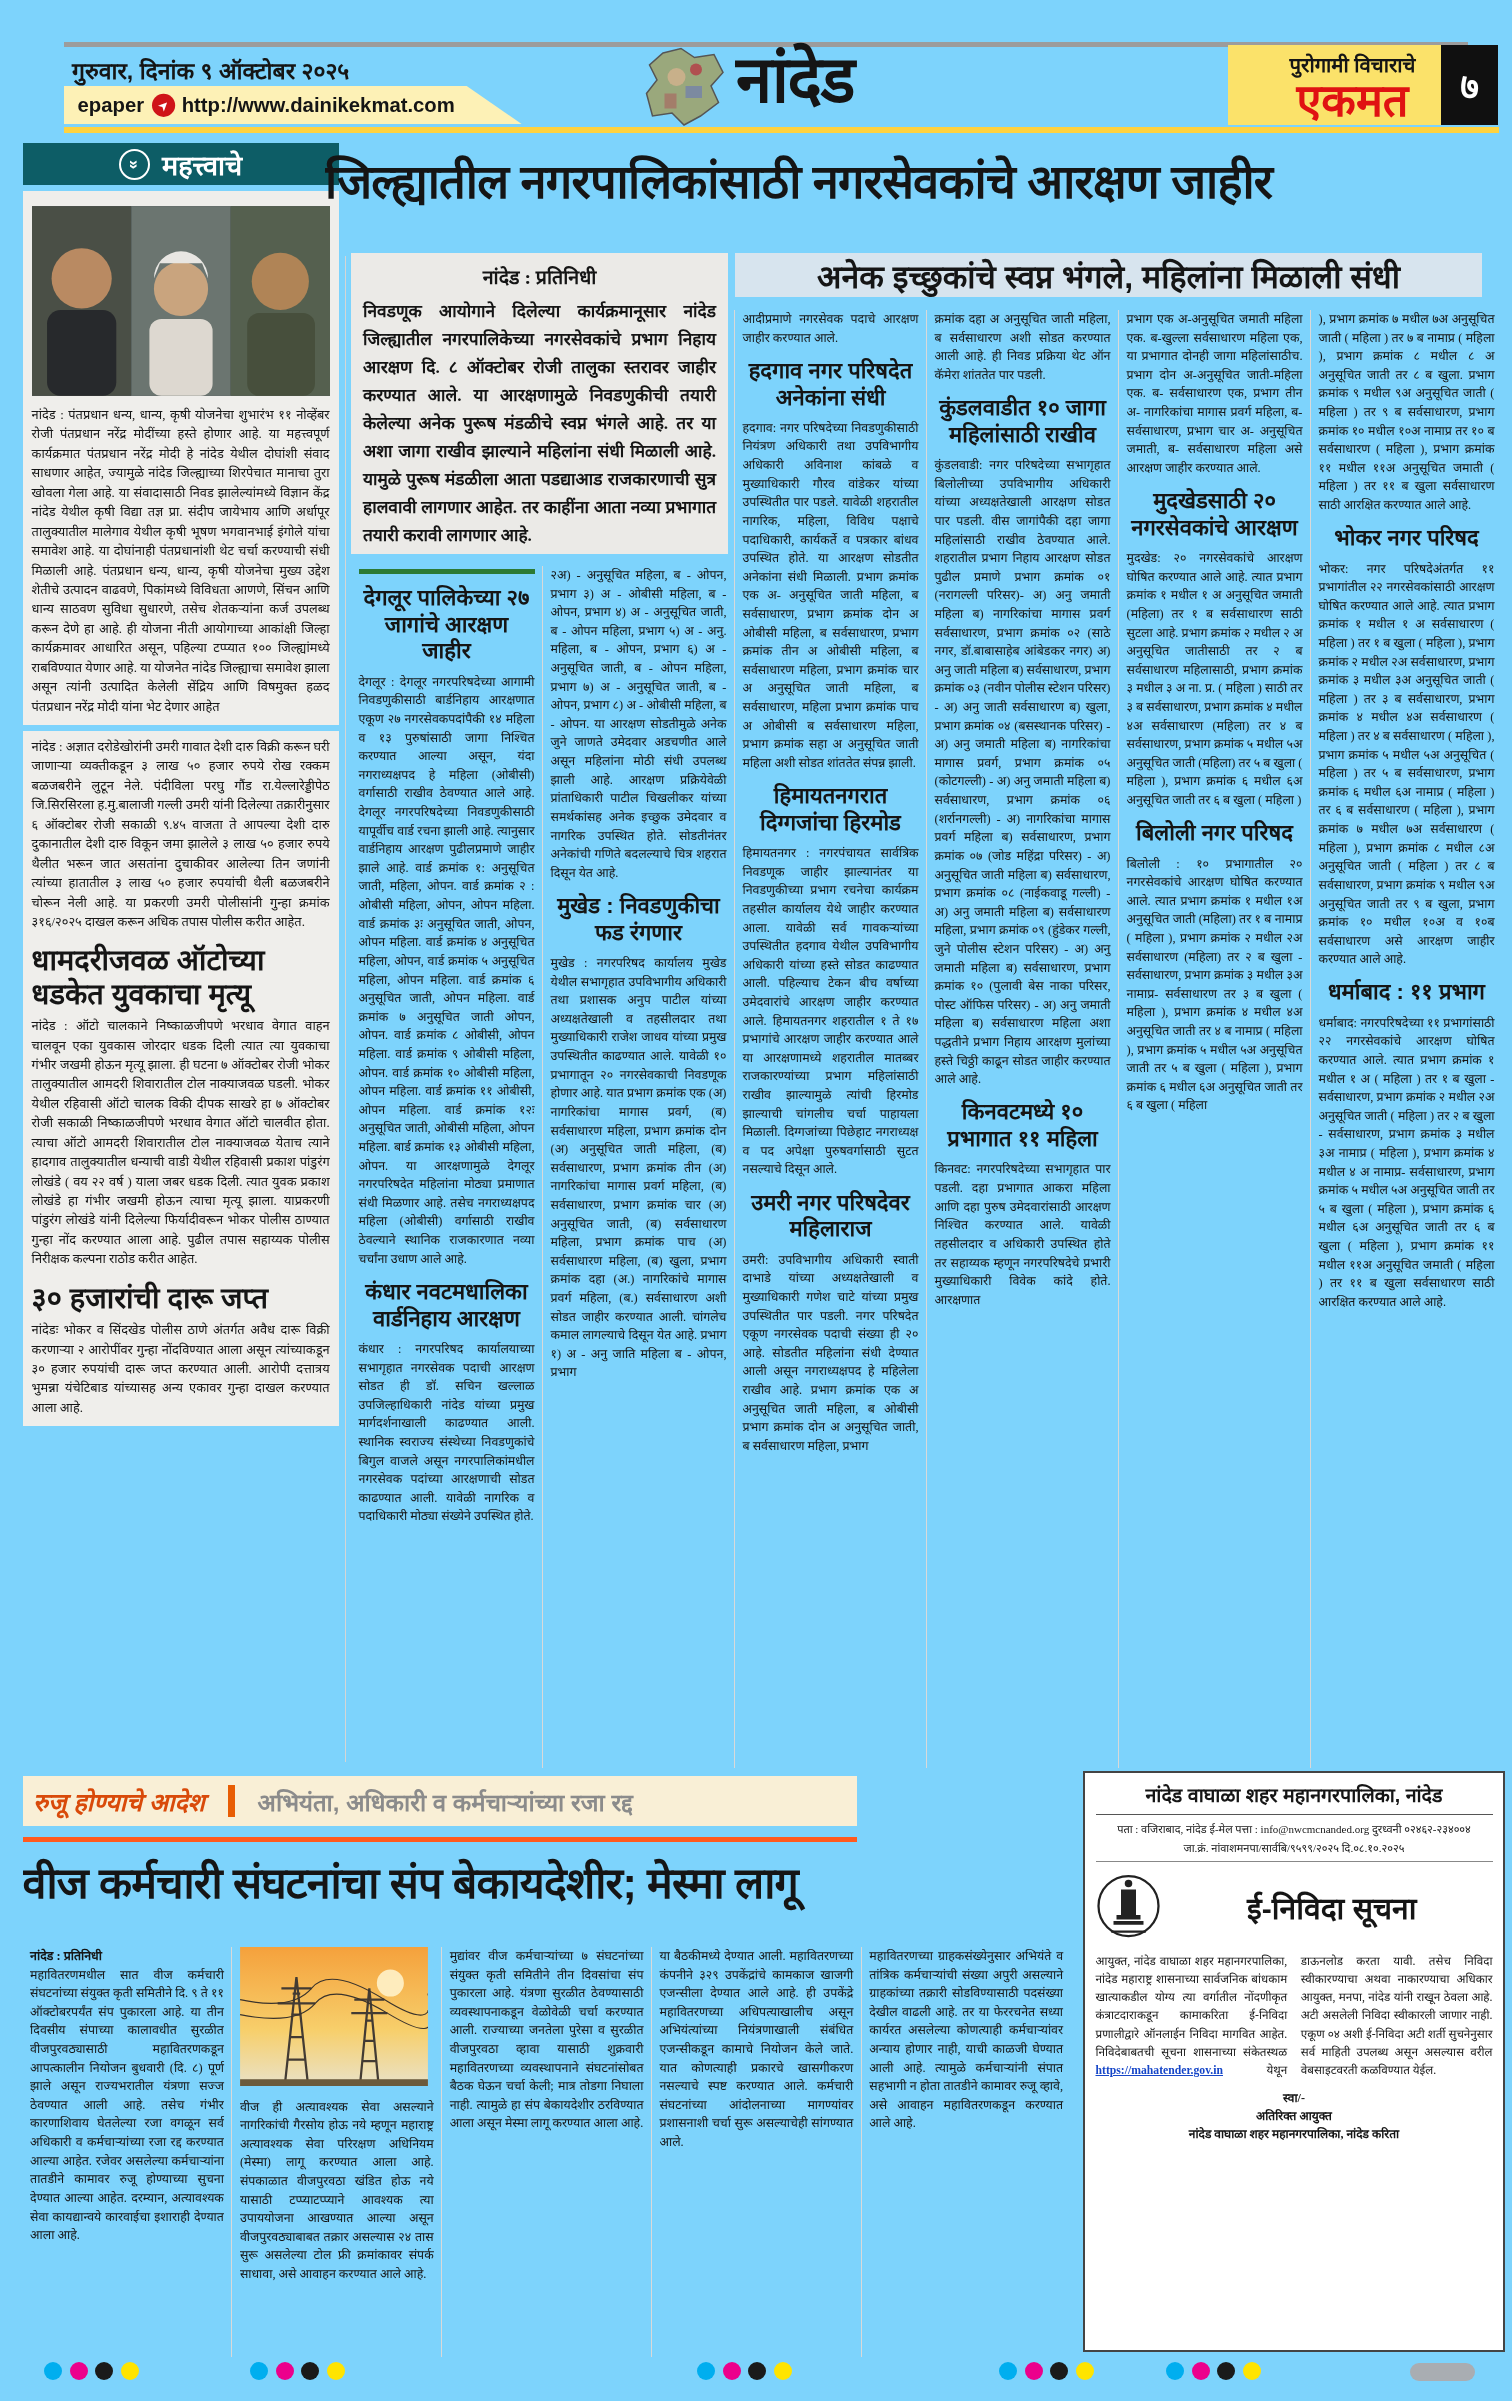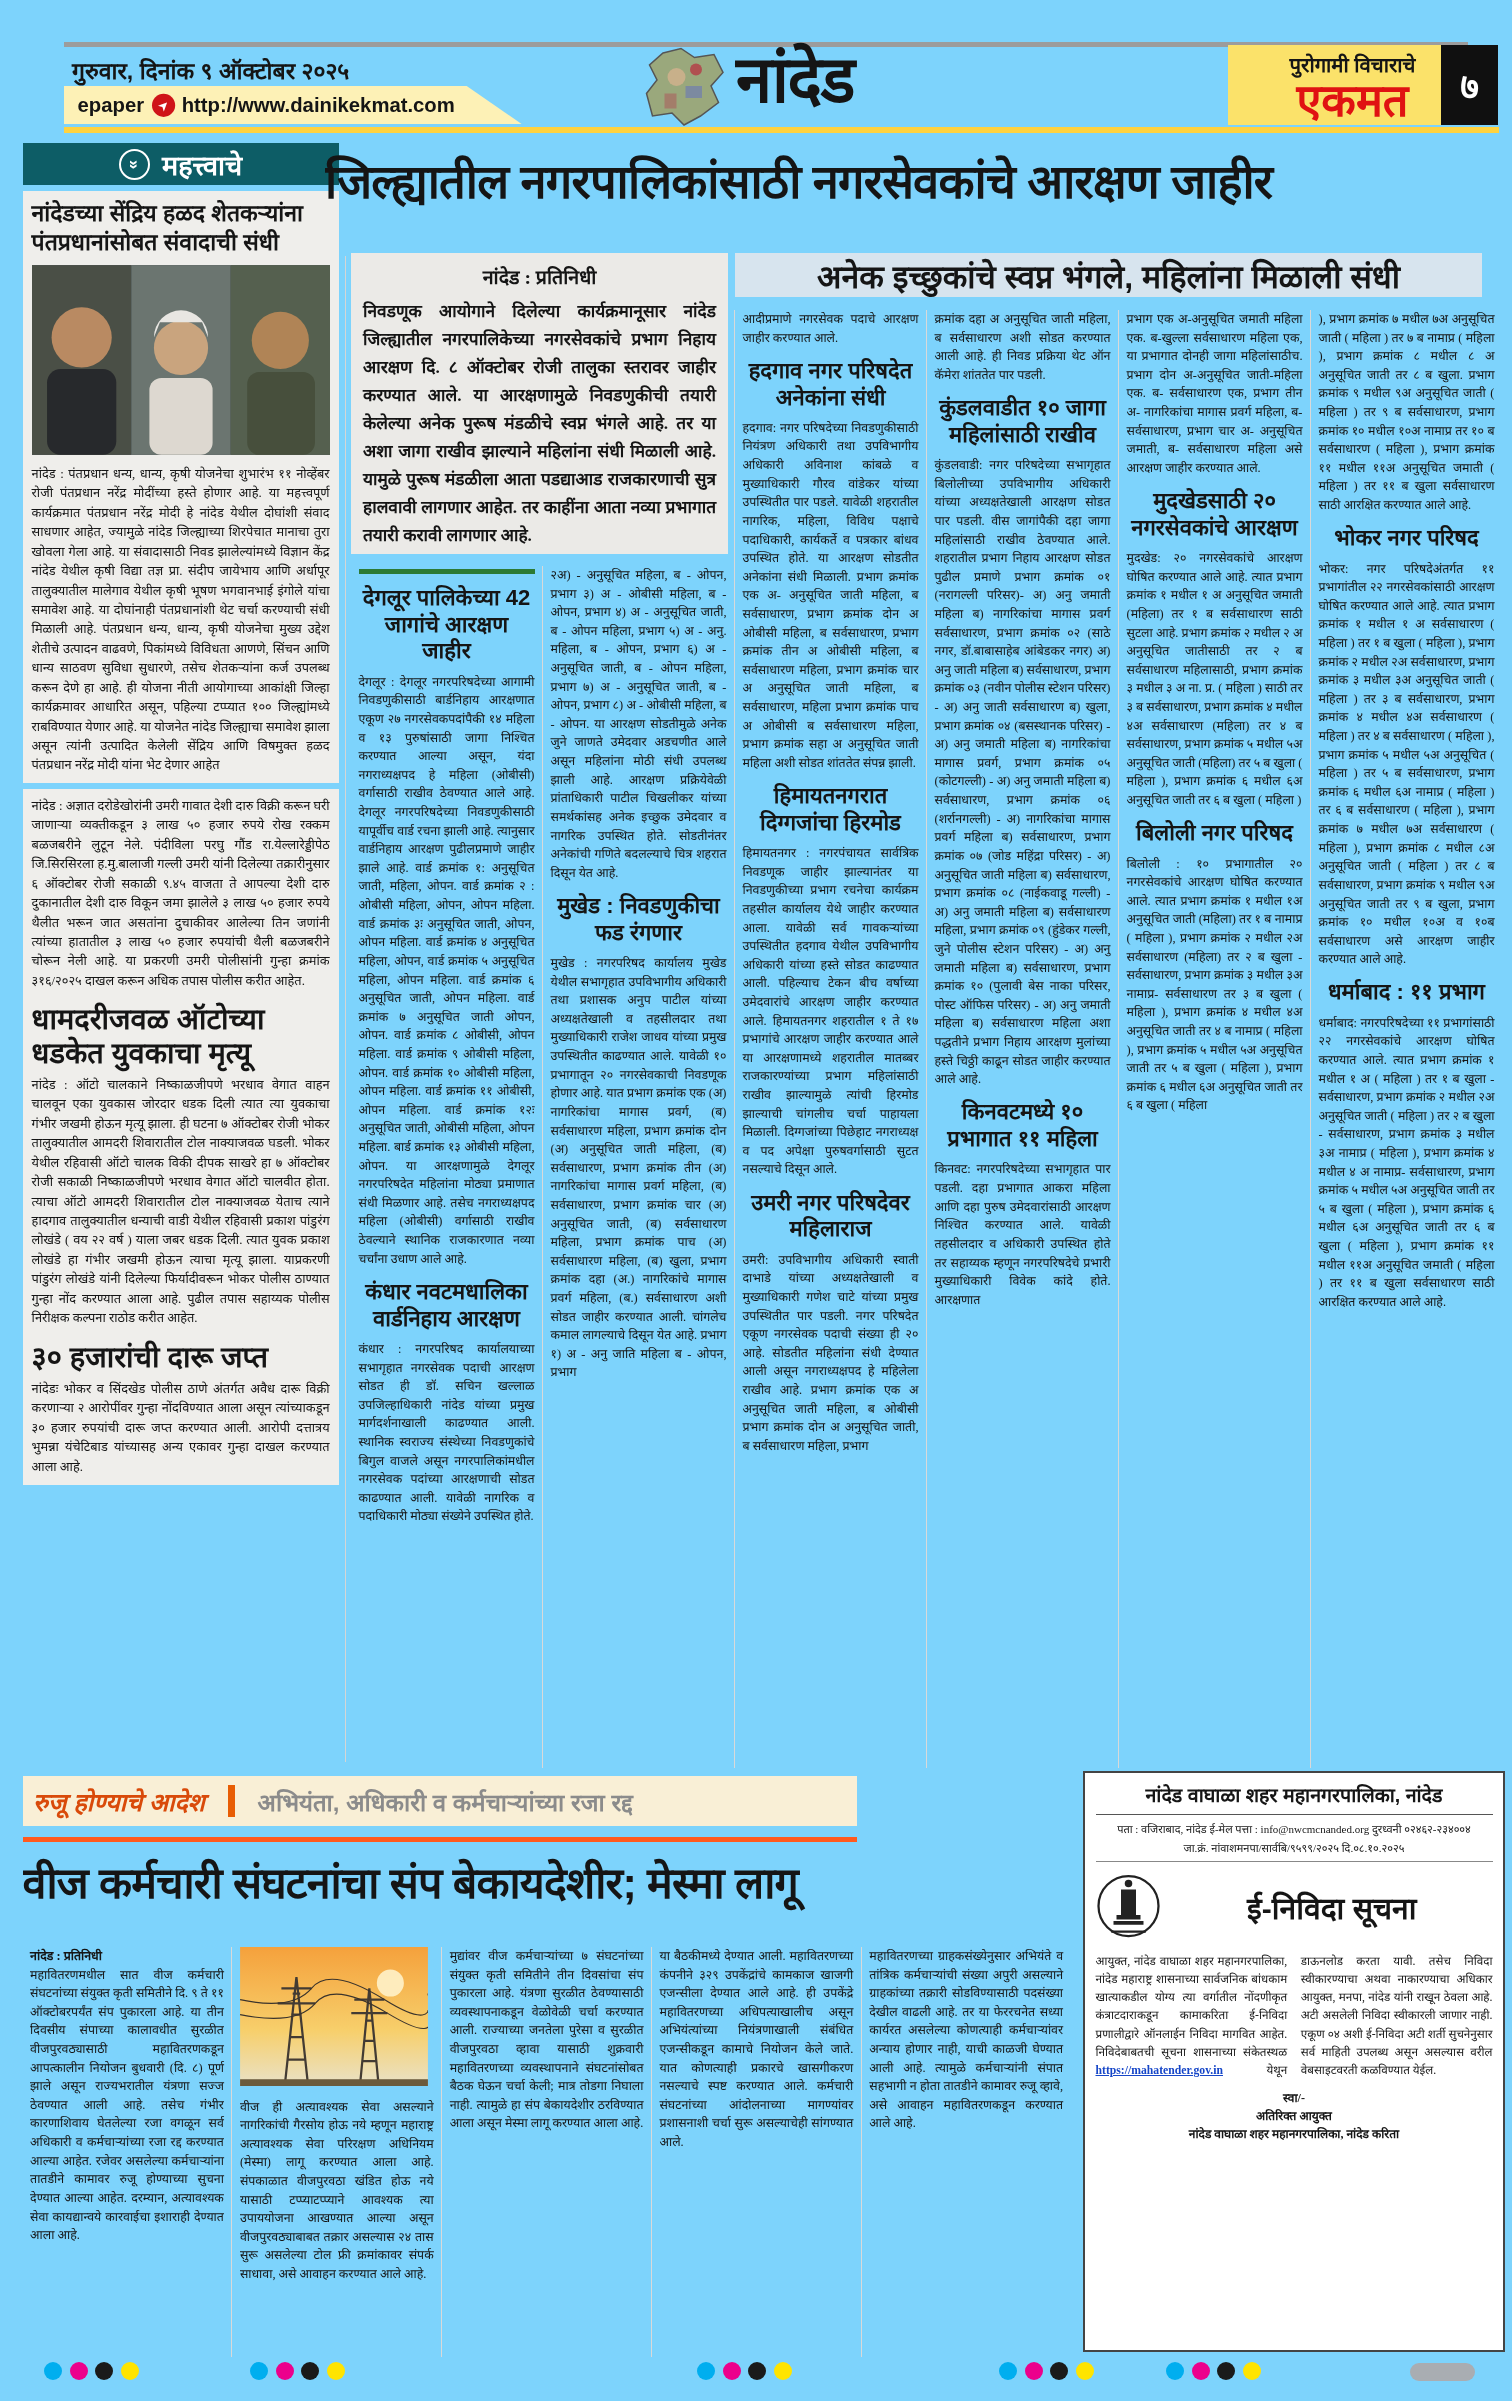--- a/index.html
+++ b/index.html
@@ -126,7 +126,6 @@
       <span>महत्त्वाचे</span>
     </div>
     <div class="sb-card">
-      <div class="sb-lead-h">नांदेडच्या सेंद्रिय हळद शेतकऱ्यांना पंतप्रधानांसोबत संवादाची संधी</div>
       <div class="sb-photo">
         <svg width="298" height="190" viewBox="0 0 396 252">
           <rect width="396" height="252" fill="#3b4248"></rect>

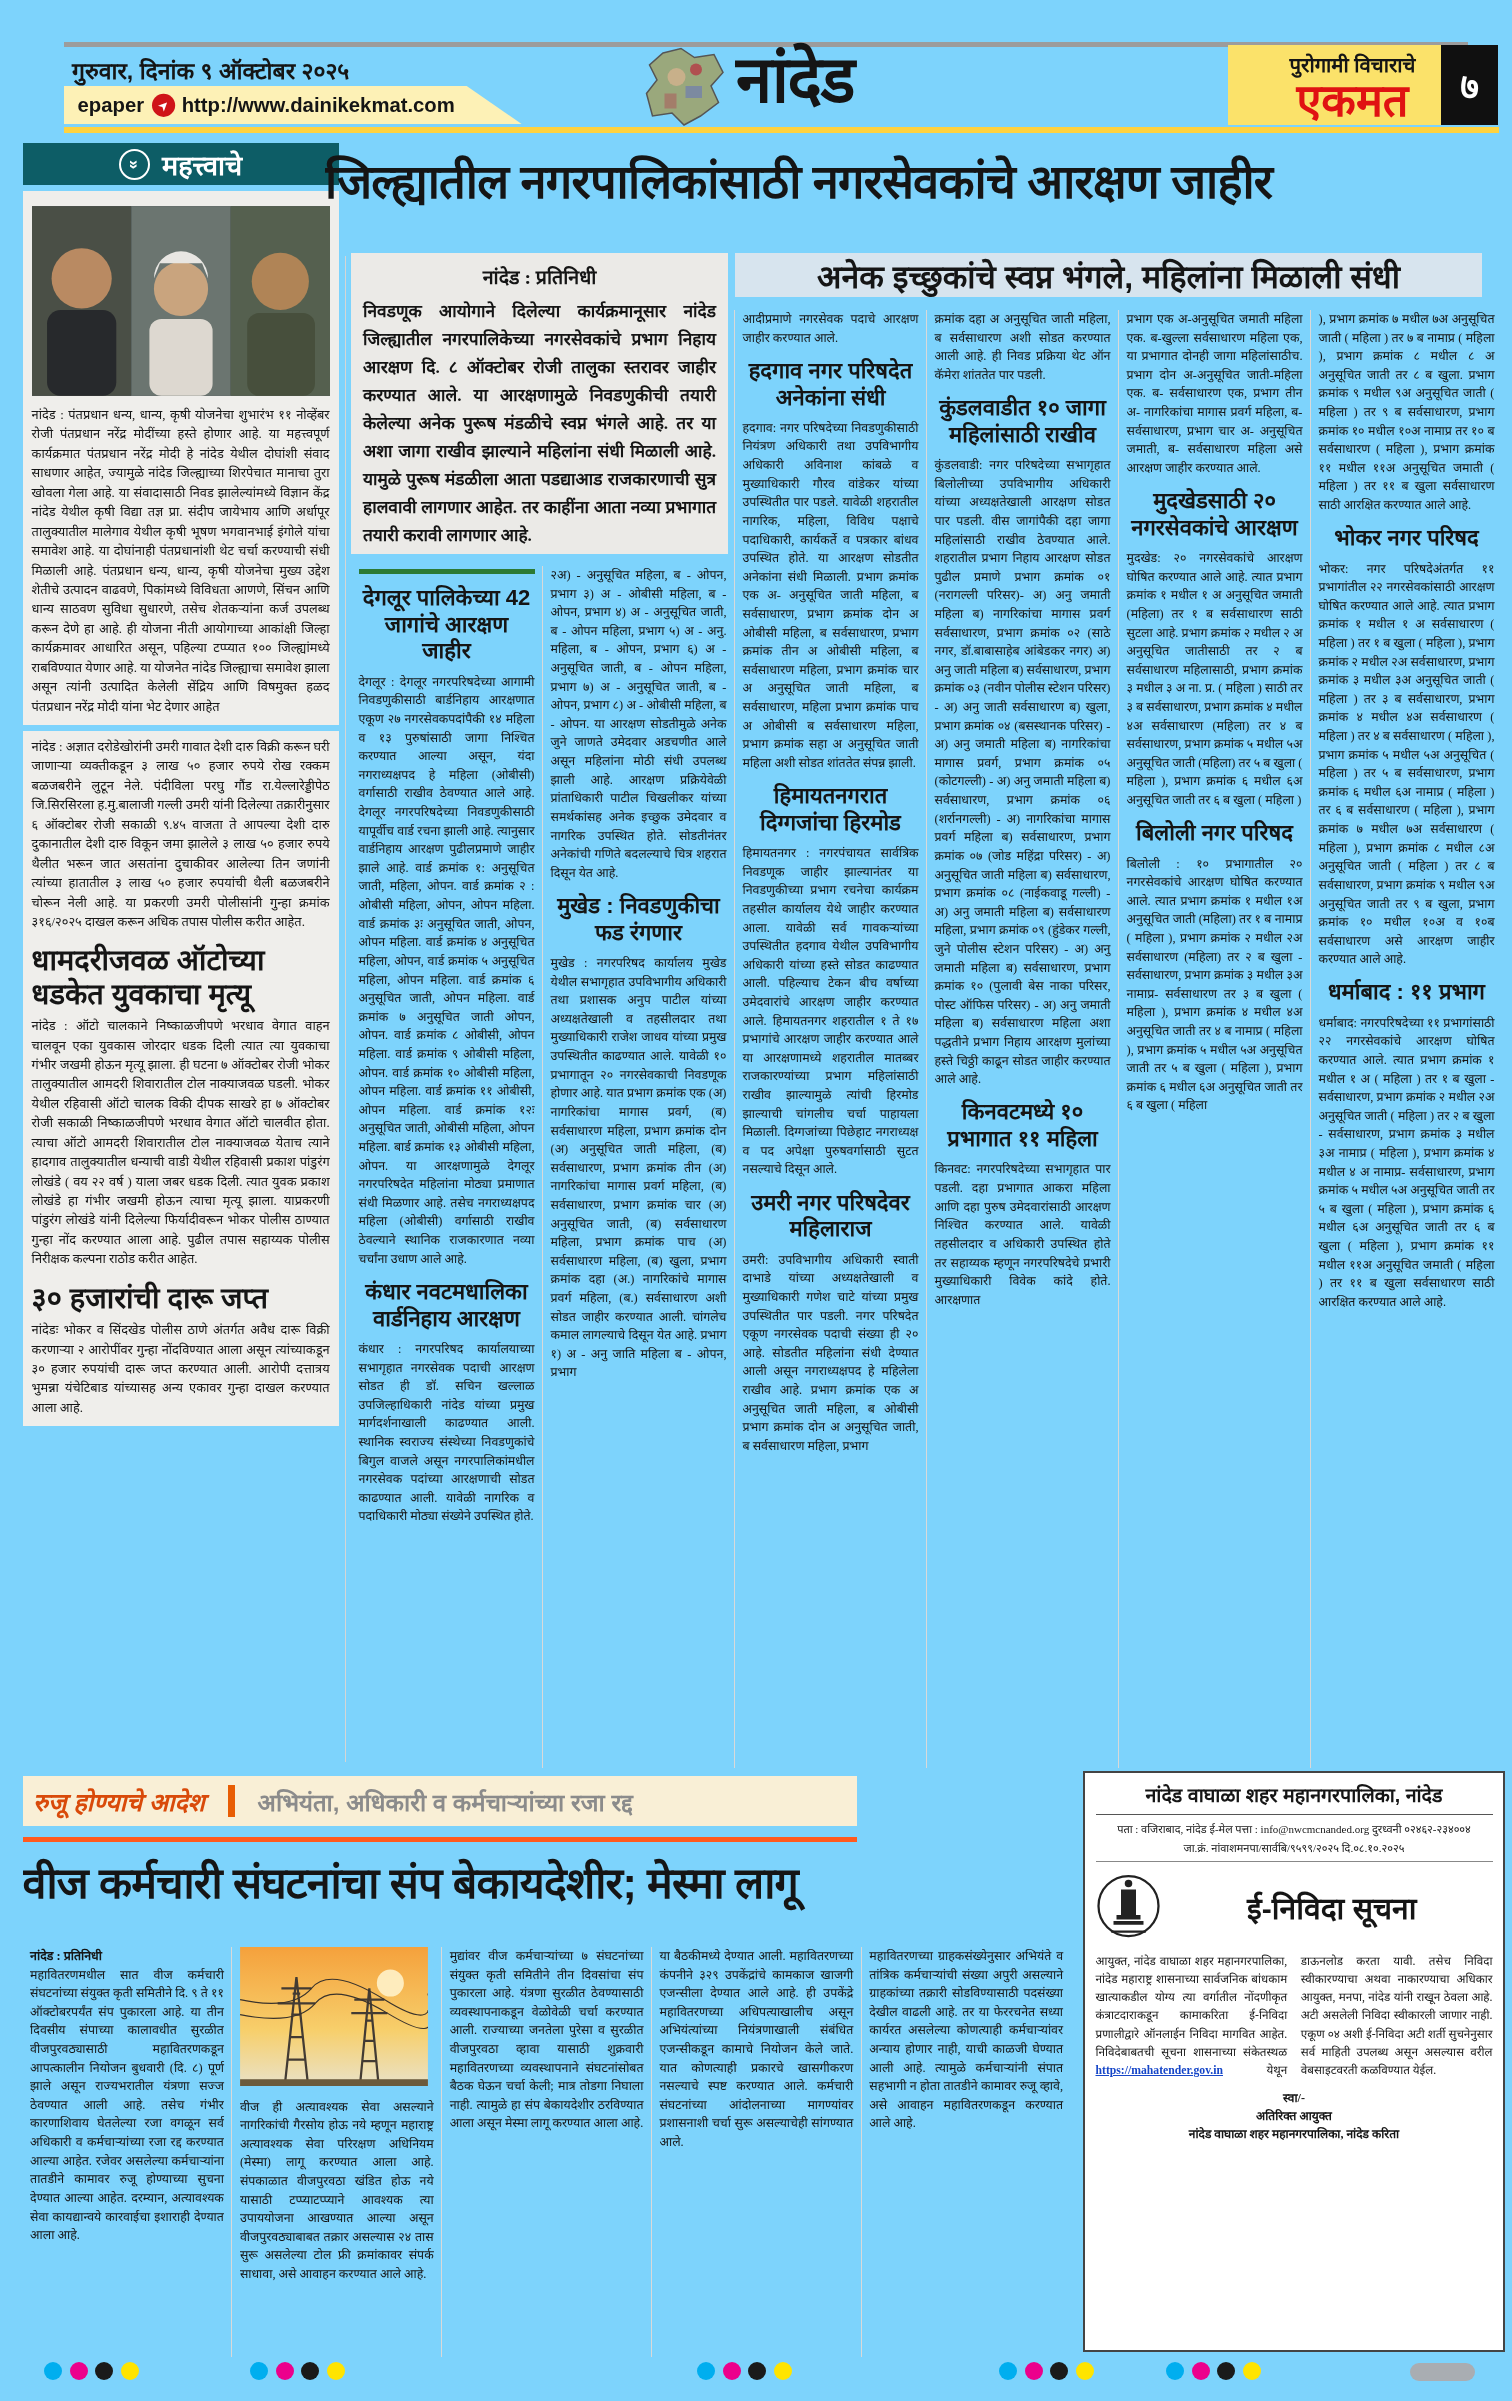--- a/index.html
+++ b/index.html
@@ -164,7 +164,7 @@
 
     <div class="mcol ab">
       <div class="green-rule"></div>
-      <div class="subhead">देगलूर पालिकेच्या 42 जागांचे आरक्षण जाहीर</div>
+      <div class="subhead">देगलूर पालिकेच्या २७ जागांचे आरक्षण जाहीर</div>
       <div>देगलूर : देगलूर नगरपरिषदेच्या आगामी निवडणुकीसाठी बार्डनिहाय आरक्षणात एकूण २७ नगरसेवकपदांपैकी १४ महिला व १३ पुरुषांसाठी जागा निश्चित करण्यात आल्या असून, यंदा नगराध्यक्षपद हे महिला (ओबीसी) वर्गासाठी राखीव ठेवण्यात आले आहे. देगलूर नगरपरिषदेच्या निवडणुकीसाठी यापूर्वीच वार्ड रचना झाली आहे. त्यानुसार वार्डनिहाय आरक्षण पुढीलप्रमाणे जाहीर झाले आहे. वार्ड क्रमांक १: अनुसूचित जाती, महिला, ओपन. वार्ड क्रमांक २ : ओबीसी महिला, ओपन, ओपन महिला. वार्ड क्रमांक ३ः अनुसूचित जाती, ओपन, ओपन महिला. वार्ड क्रमांक ४ अनुसूचित महिला, ओपन, वार्ड क्रमांक ५ अनुसूचित महिला, ओपन महिला. वार्ड क्रमांक ६ अनुसूचित जाती, ओपन महिला. वार्ड क्रमांक ७ अनुसूचित जाती ओपन, ओपन. वार्ड क्रमांक ८ ओबीसी, ओपन महिला. वार्ड क्रमांक ९ ओबीसी महिला, ओपन. वार्ड क्रमांक १० ओबीसी महिला, ओपन महिला. वार्ड क्रमांक ११ ओबीसी, ओपन महिला. वार्ड क्रमांक १२ः अनुसूचित जाती, ओबीसी महिला, ओपन महिला. बार्ड क्रमांक १३ ओबीसी महिला, ओपन. या आरक्षणामुळे देगलूर नगरपरिषदेत महिलांना मोठ्या प्रमाणात संधी मिळणार आहे. तसेच नगराध्यक्षपद महिला (ओबीसी) वर्गासाठी राखीव ठेवल्याने स्थानिक राजकारणात नव्या चर्चांना उधाण आले आहे.</div>
       <div class="subhead">कंधार नवटमधालिका वार्डनिहाय आरक्षण</div>
       <div>कंधार : नगरपरिषद कार्यालयाच्या सभागृहात नगरसेवक पदाची आरक्षण सोडत ही डॉ. सचिन खल्लाळ उपजिल्हाधिकारी नांदेड यांच्या प्रमुख मार्गदर्शनाखाली काढण्यात आली. स्थानिक स्वराज्य संस्थेच्या निवडणुकांचे बिगुल वाजले असून नगरपालिकांमधील नगरसेवक पदांच्या आरक्षणाची सोडत काढण्यात आली. यावेळी नागरिक व पदाधिकारी मोठ्या संख्येने उपस्थित होते.</div>

